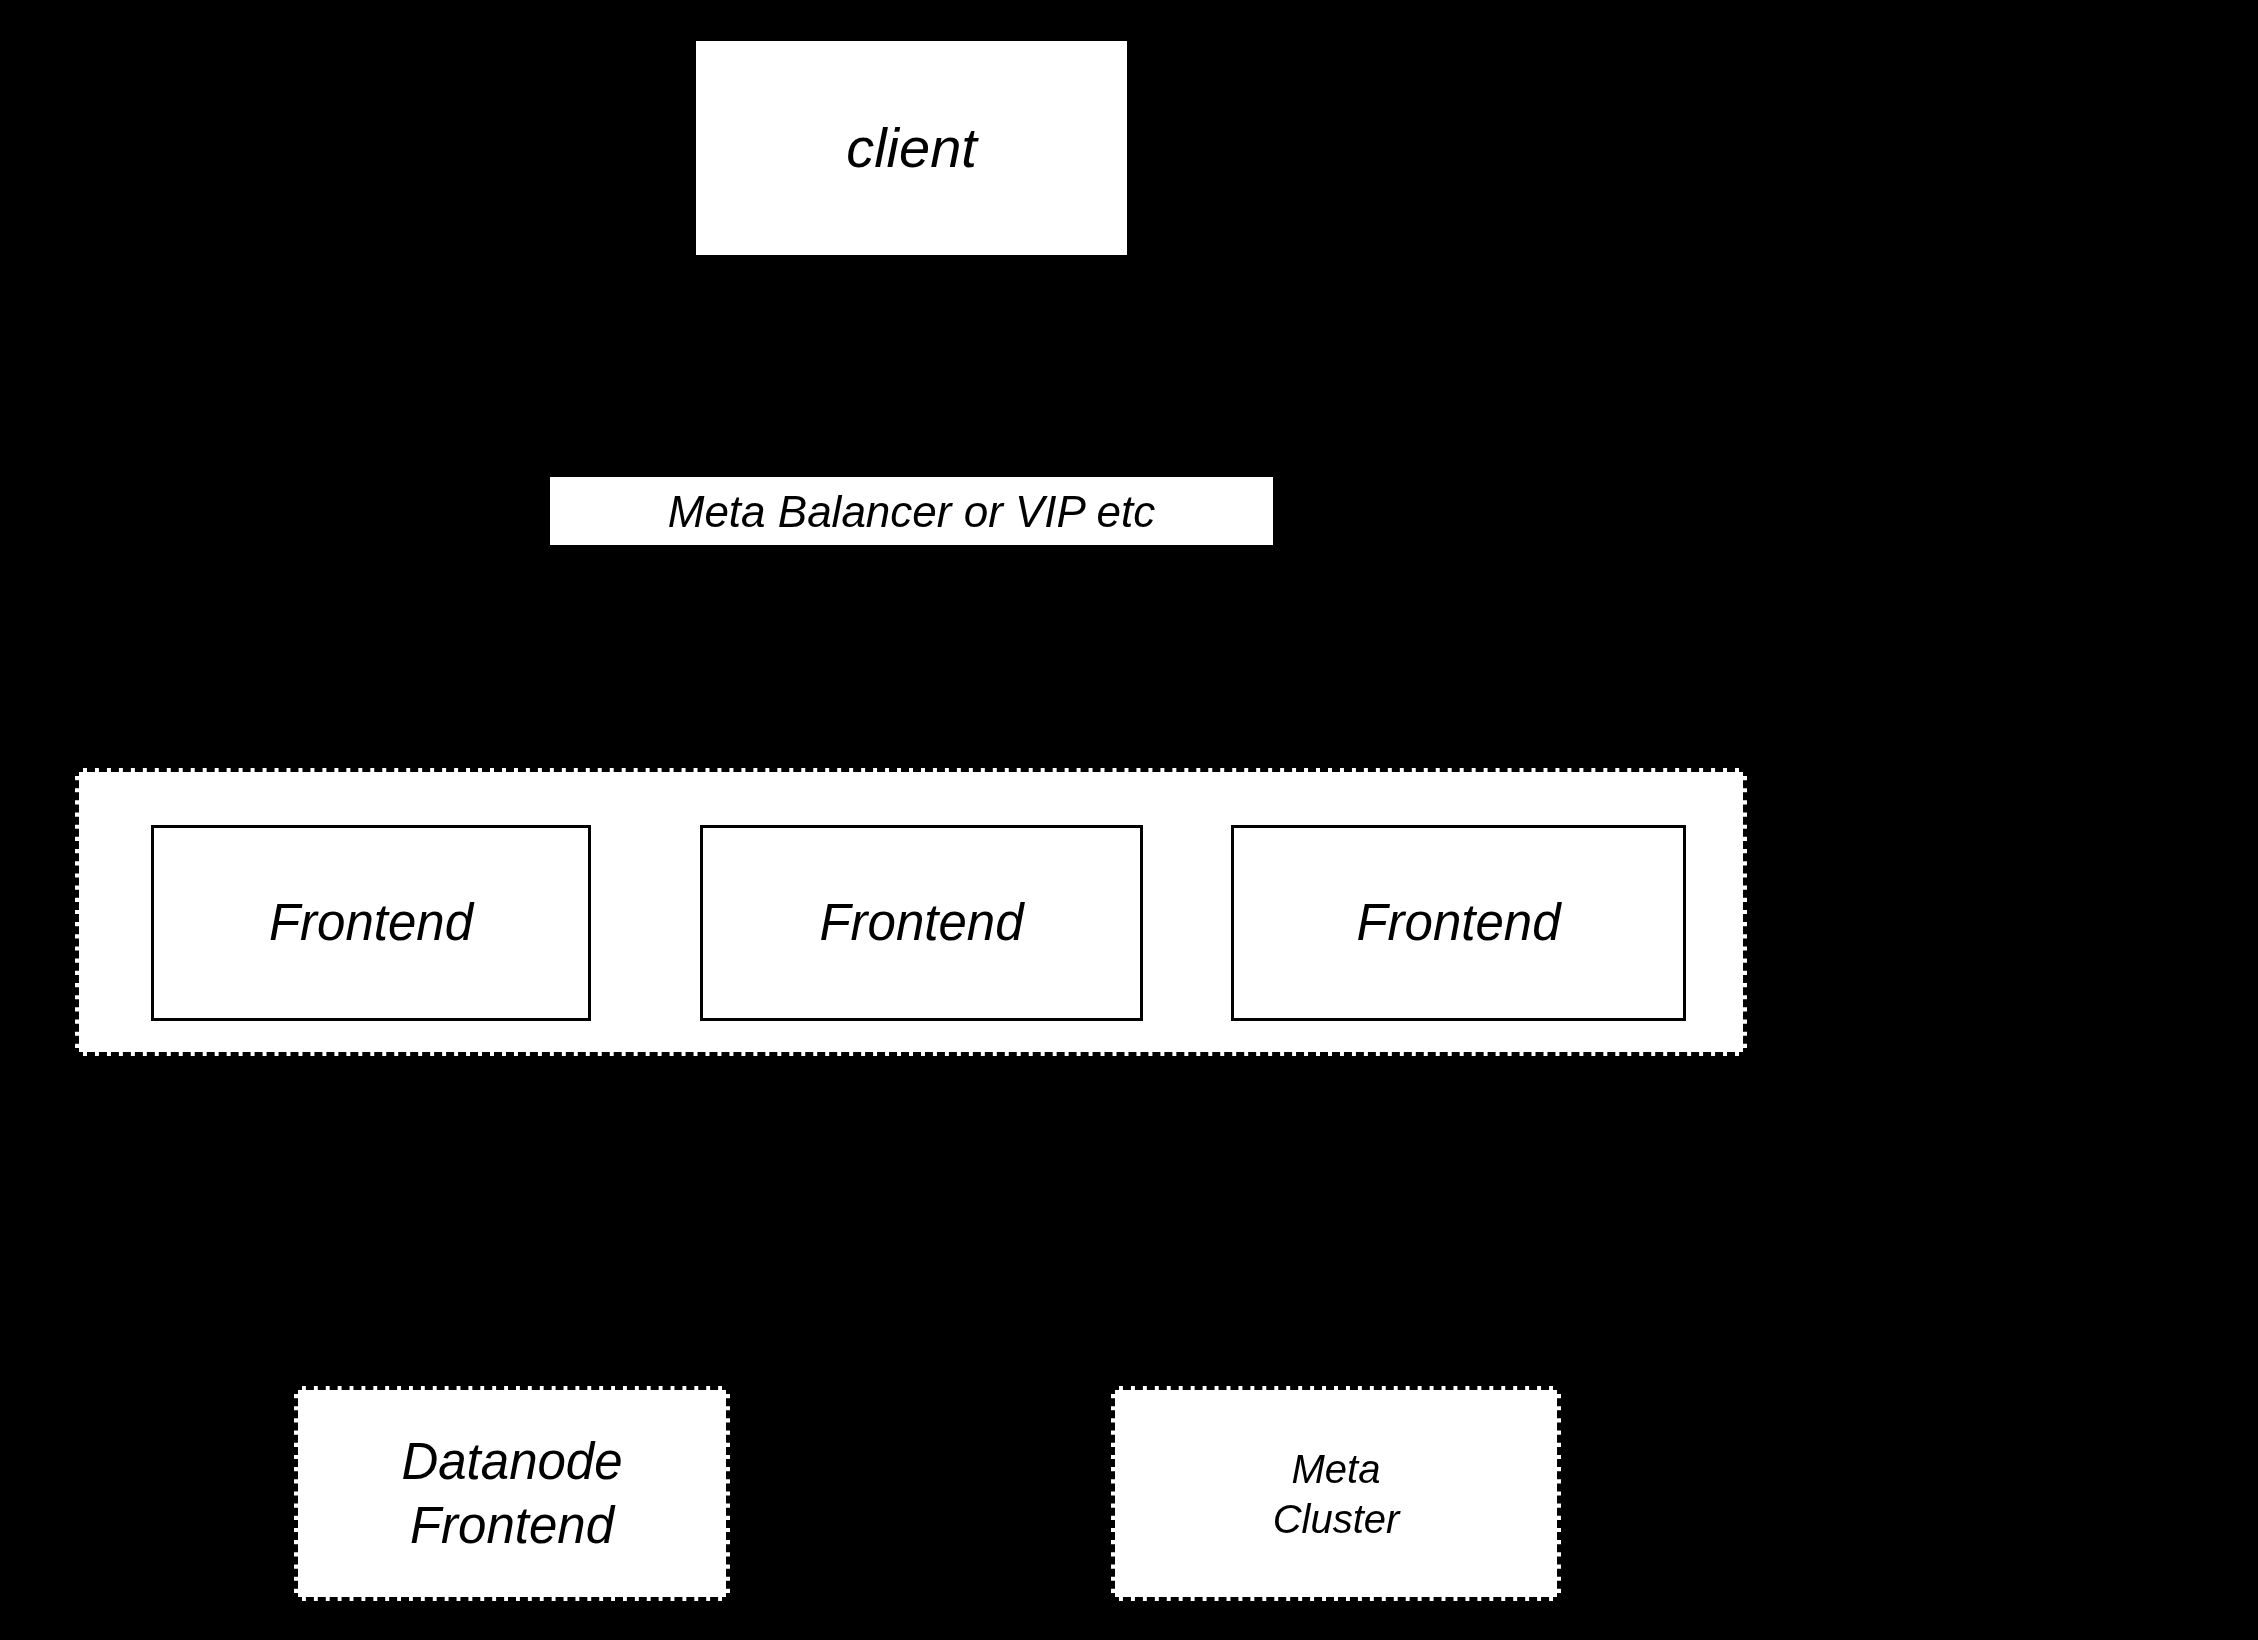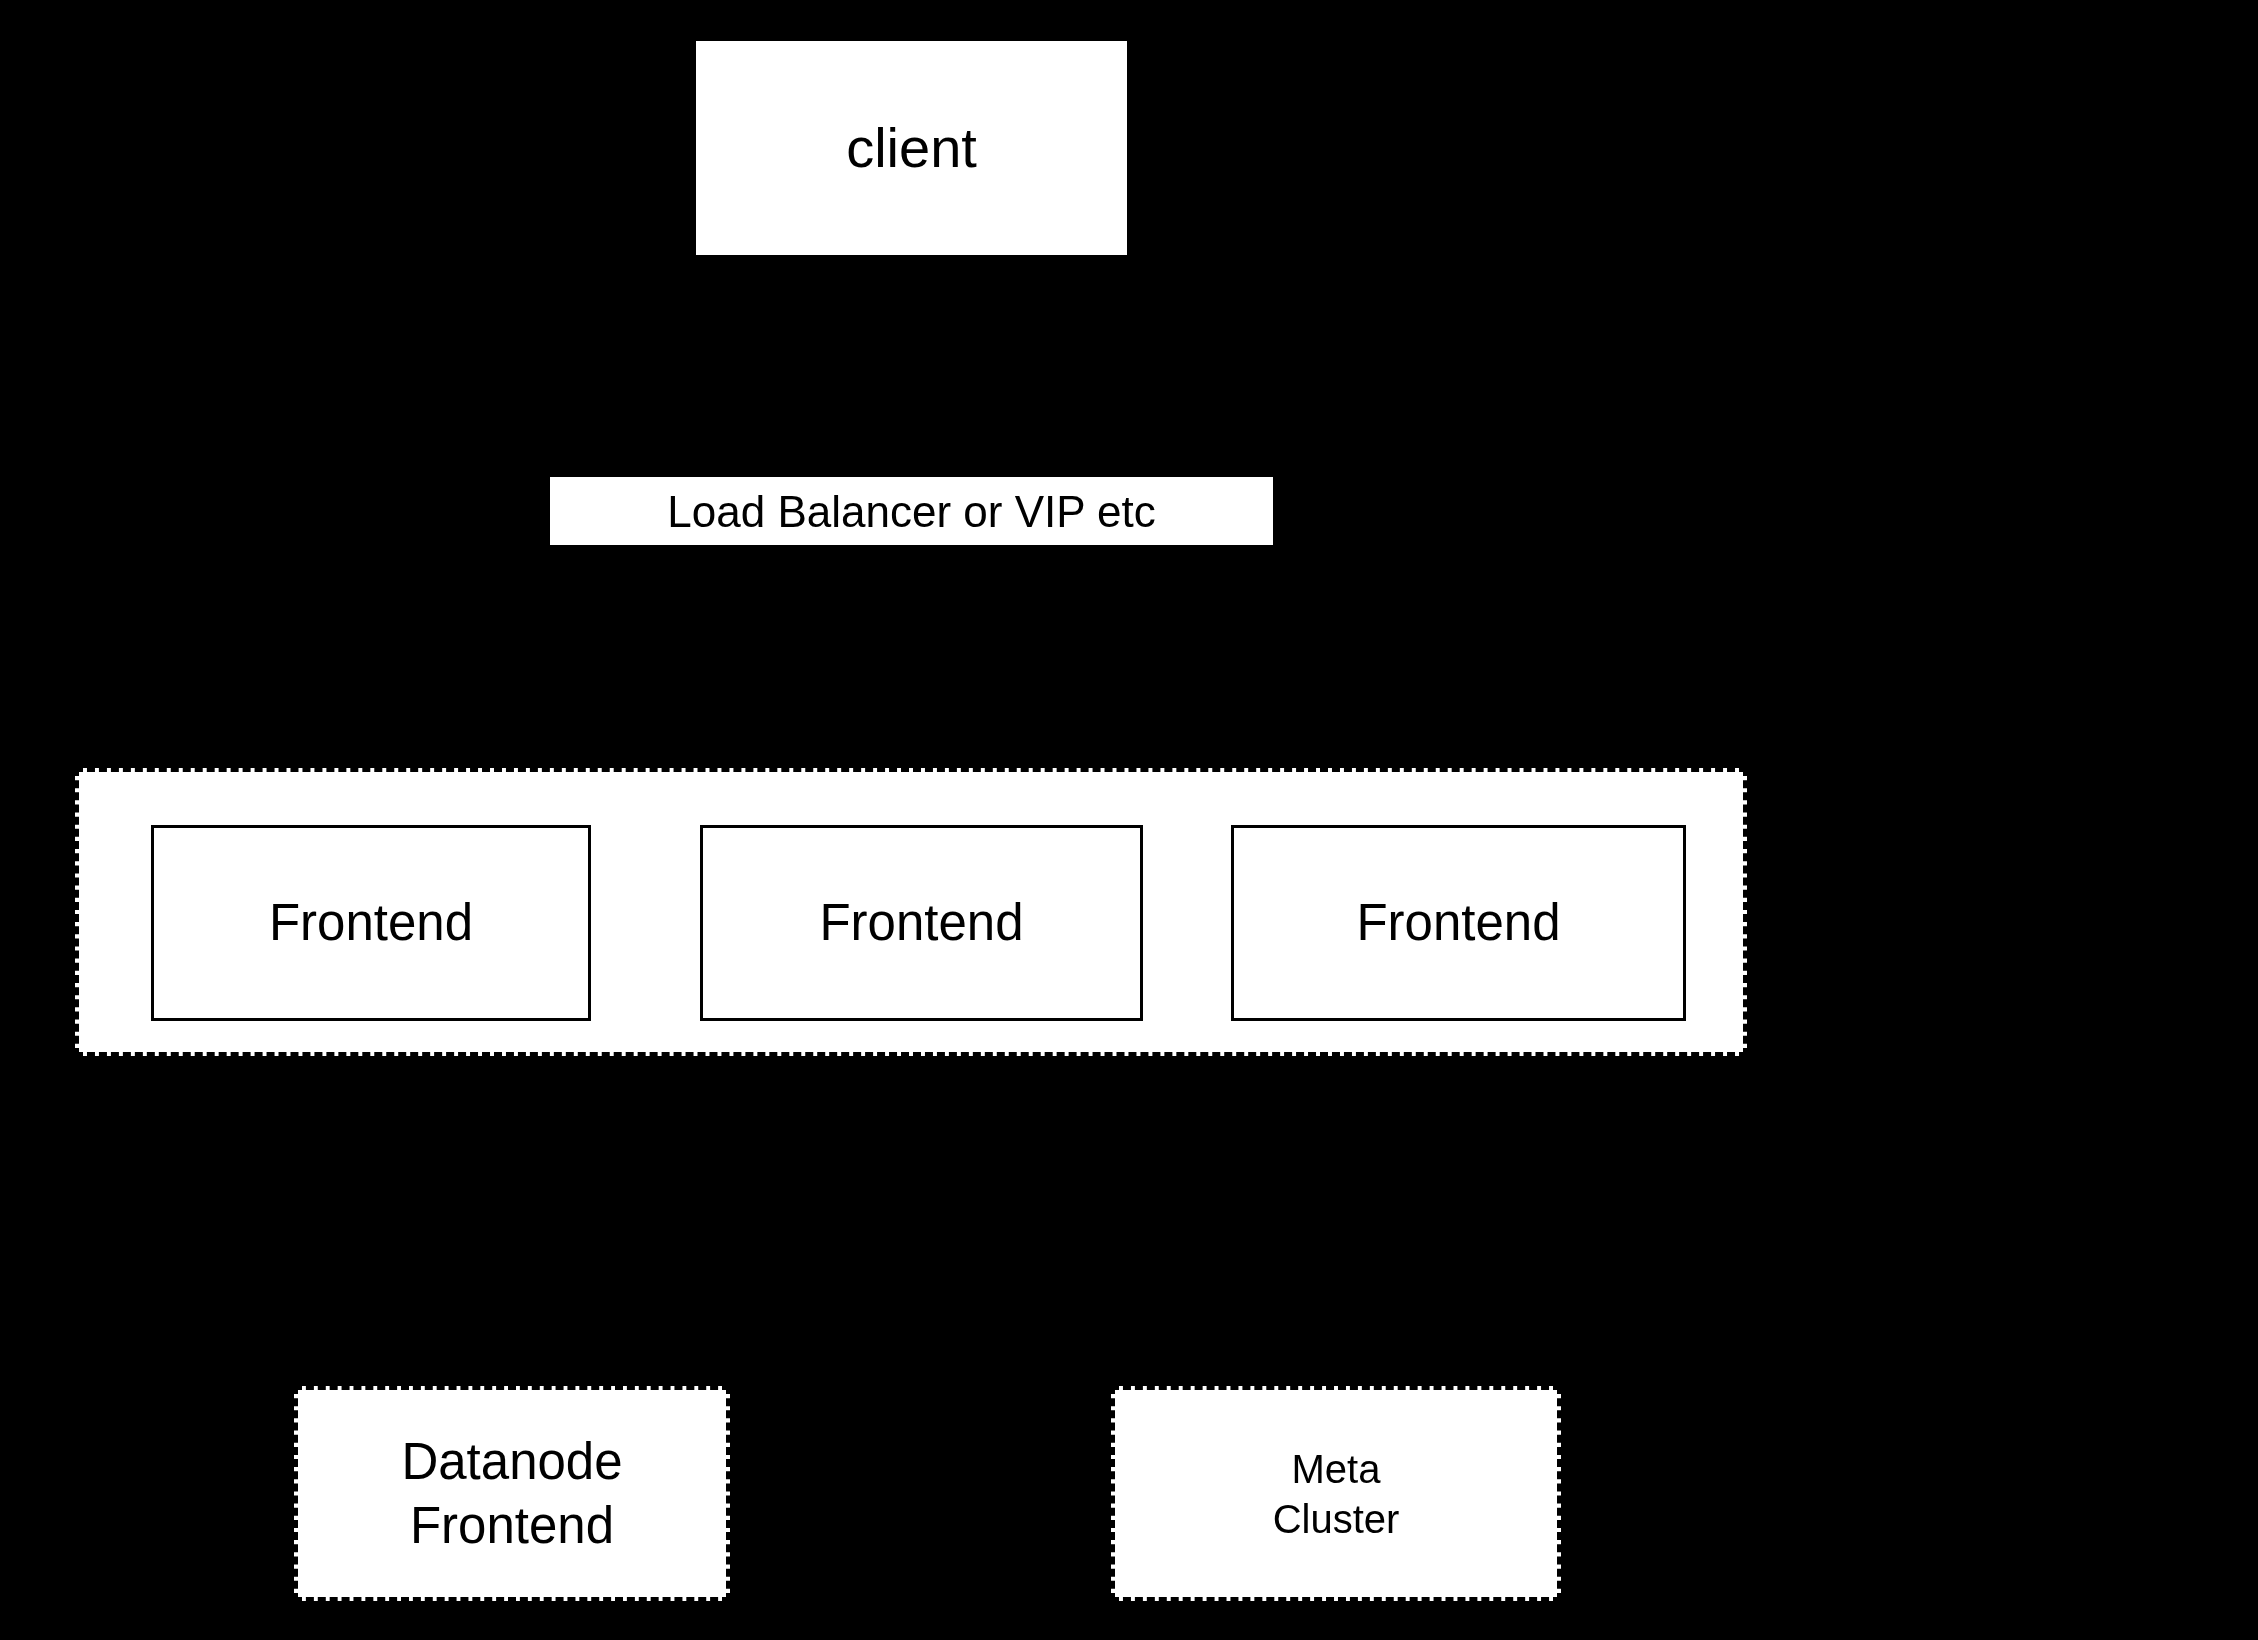--- a/index.html
+++ b/index.html
@@ -92,6 +92,7 @@
   .label {
     display: block;
     white-space: pre-line;
+    font-style: italic;
   }
 </style>
 </head>

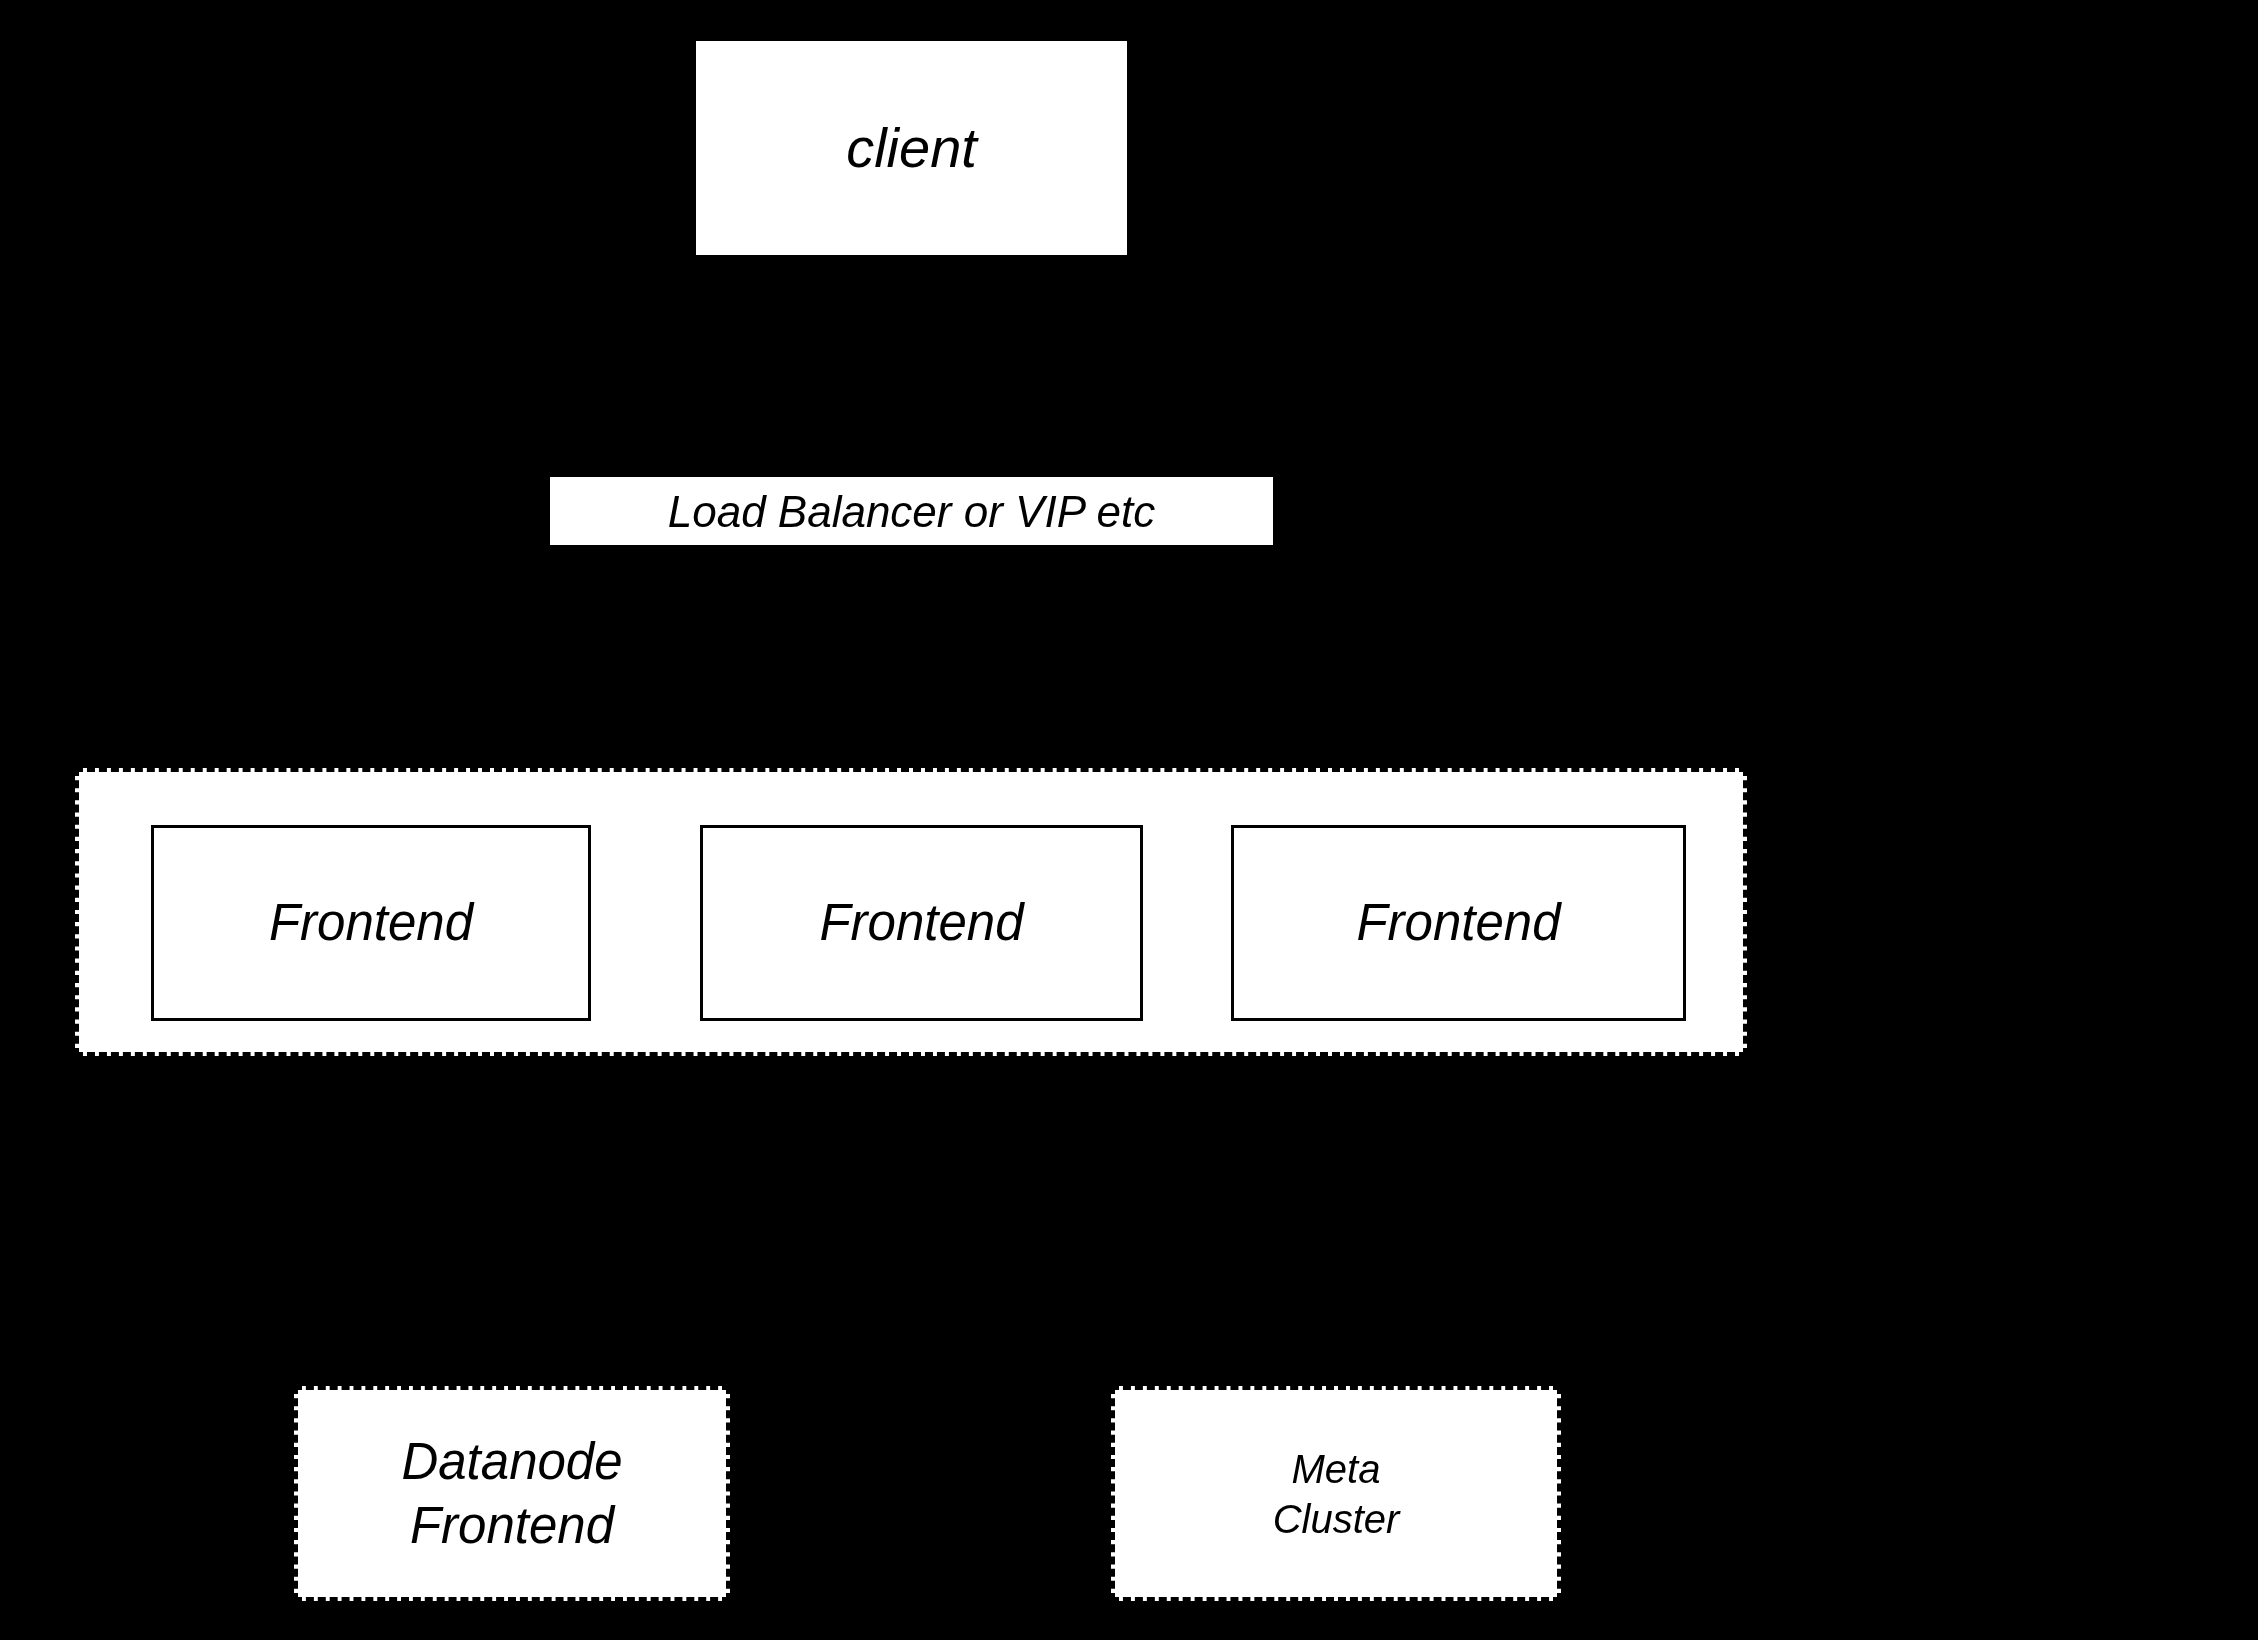--- a/index.html
+++ b/index.html
@@ -105,7 +105,7 @@
   </div>
 
   <div class="node plain" id="load-balancer-node">
-    <span class="label">Load Balancer or VIP etc</span>
+    <span class="label">Meta Balancer or VIP etc</span>
   </div>
 
   <div class="node dashed-stroke" id="frontend-group">

